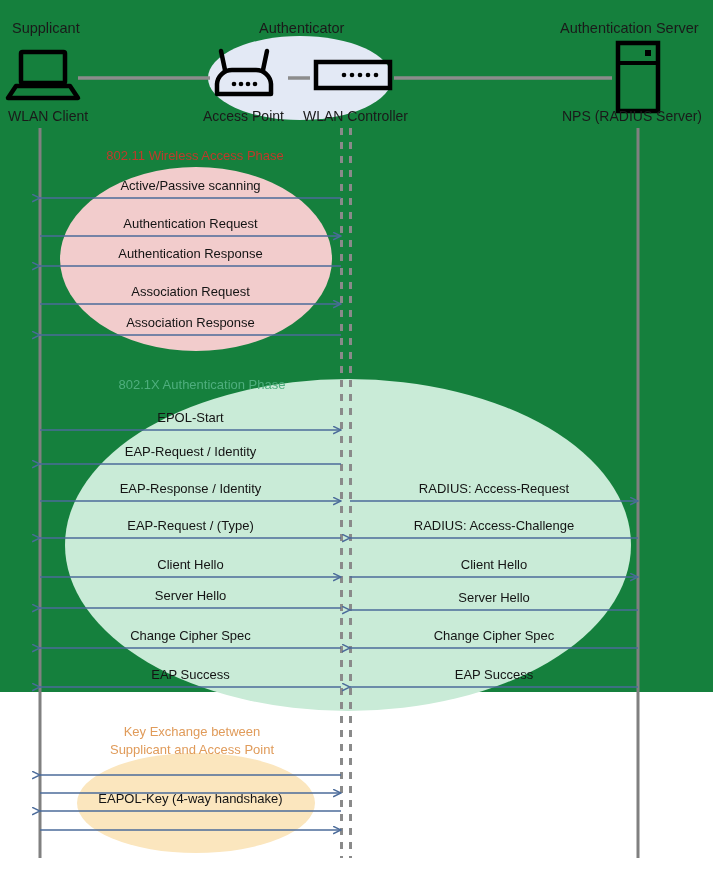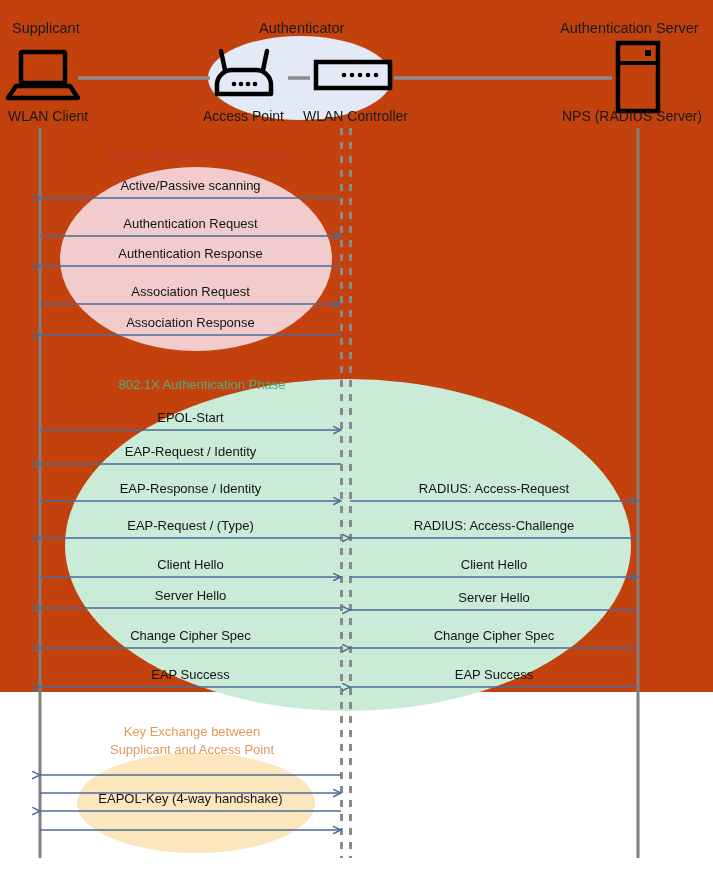--- a/index.html
+++ b/index.html
@@ -17,7 +17,7 @@
     position: relative;
     width: 713px;
     height: 692px;
-    background: #c2410c;
+    background: #15803d;
   }
   svg.canvas {
     position: absolute;

